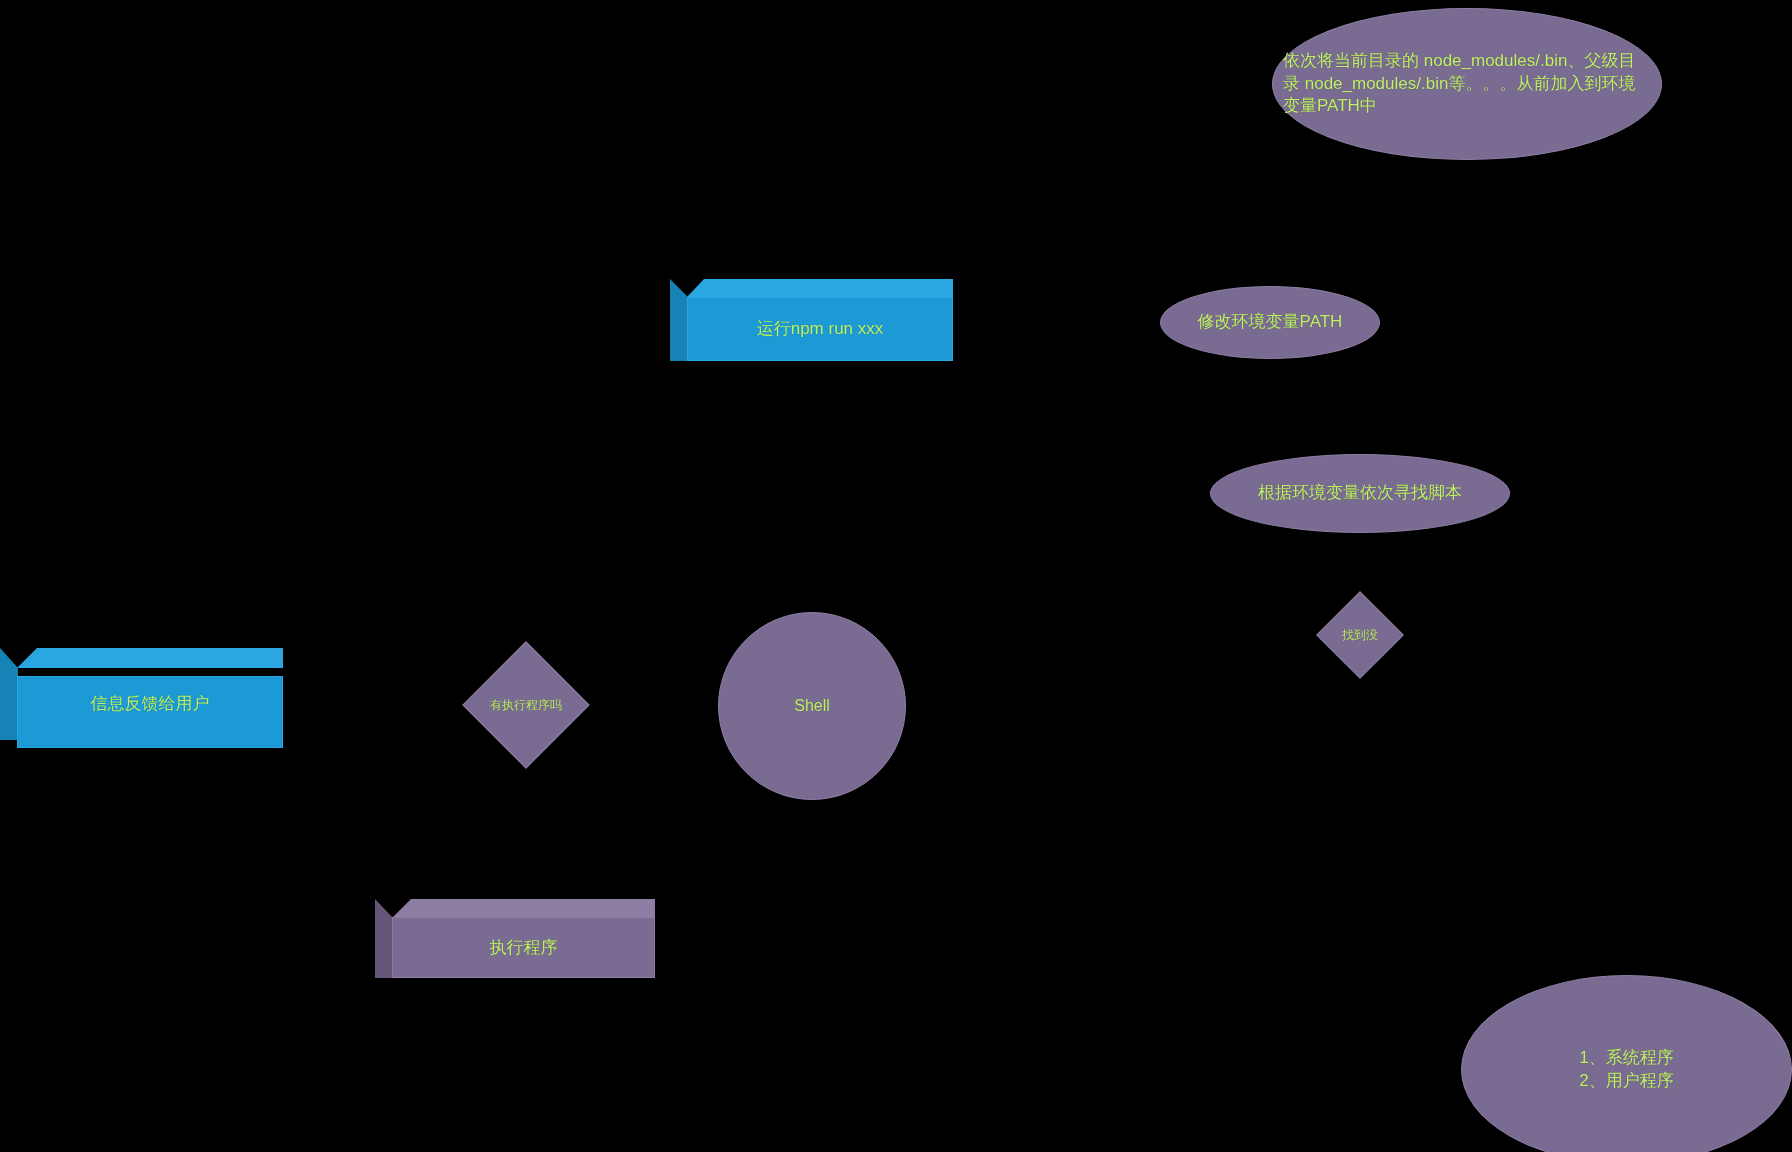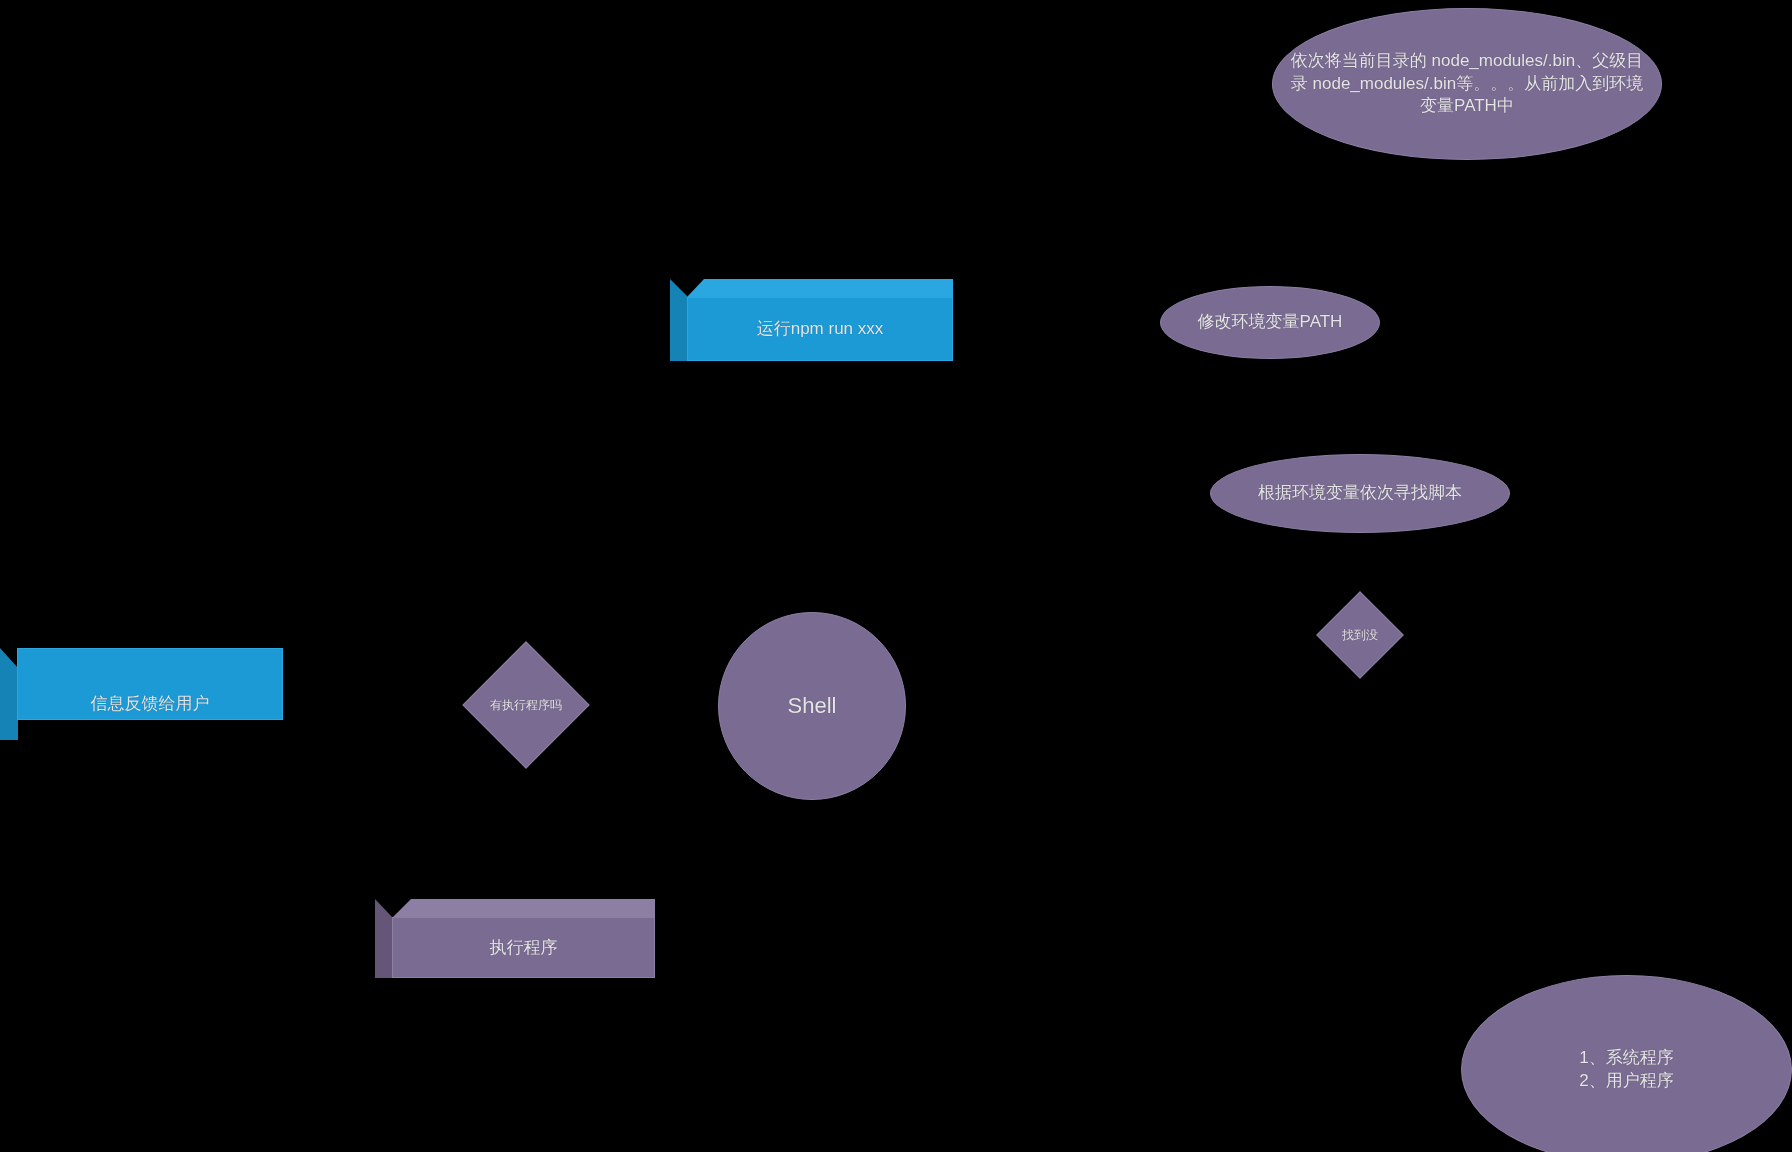--- a/index.html
+++ b/index.html
@@ -31,8 +31,8 @@
     display: flex;
     align-items: center;
     justify-content: center;
-    text-align: center;
-    color: #e5e5e5;
+    text-align: left;
+    color: #bef264;
     font-size: 17px;
     line-height: 1.35;
     white-space: pre-line;

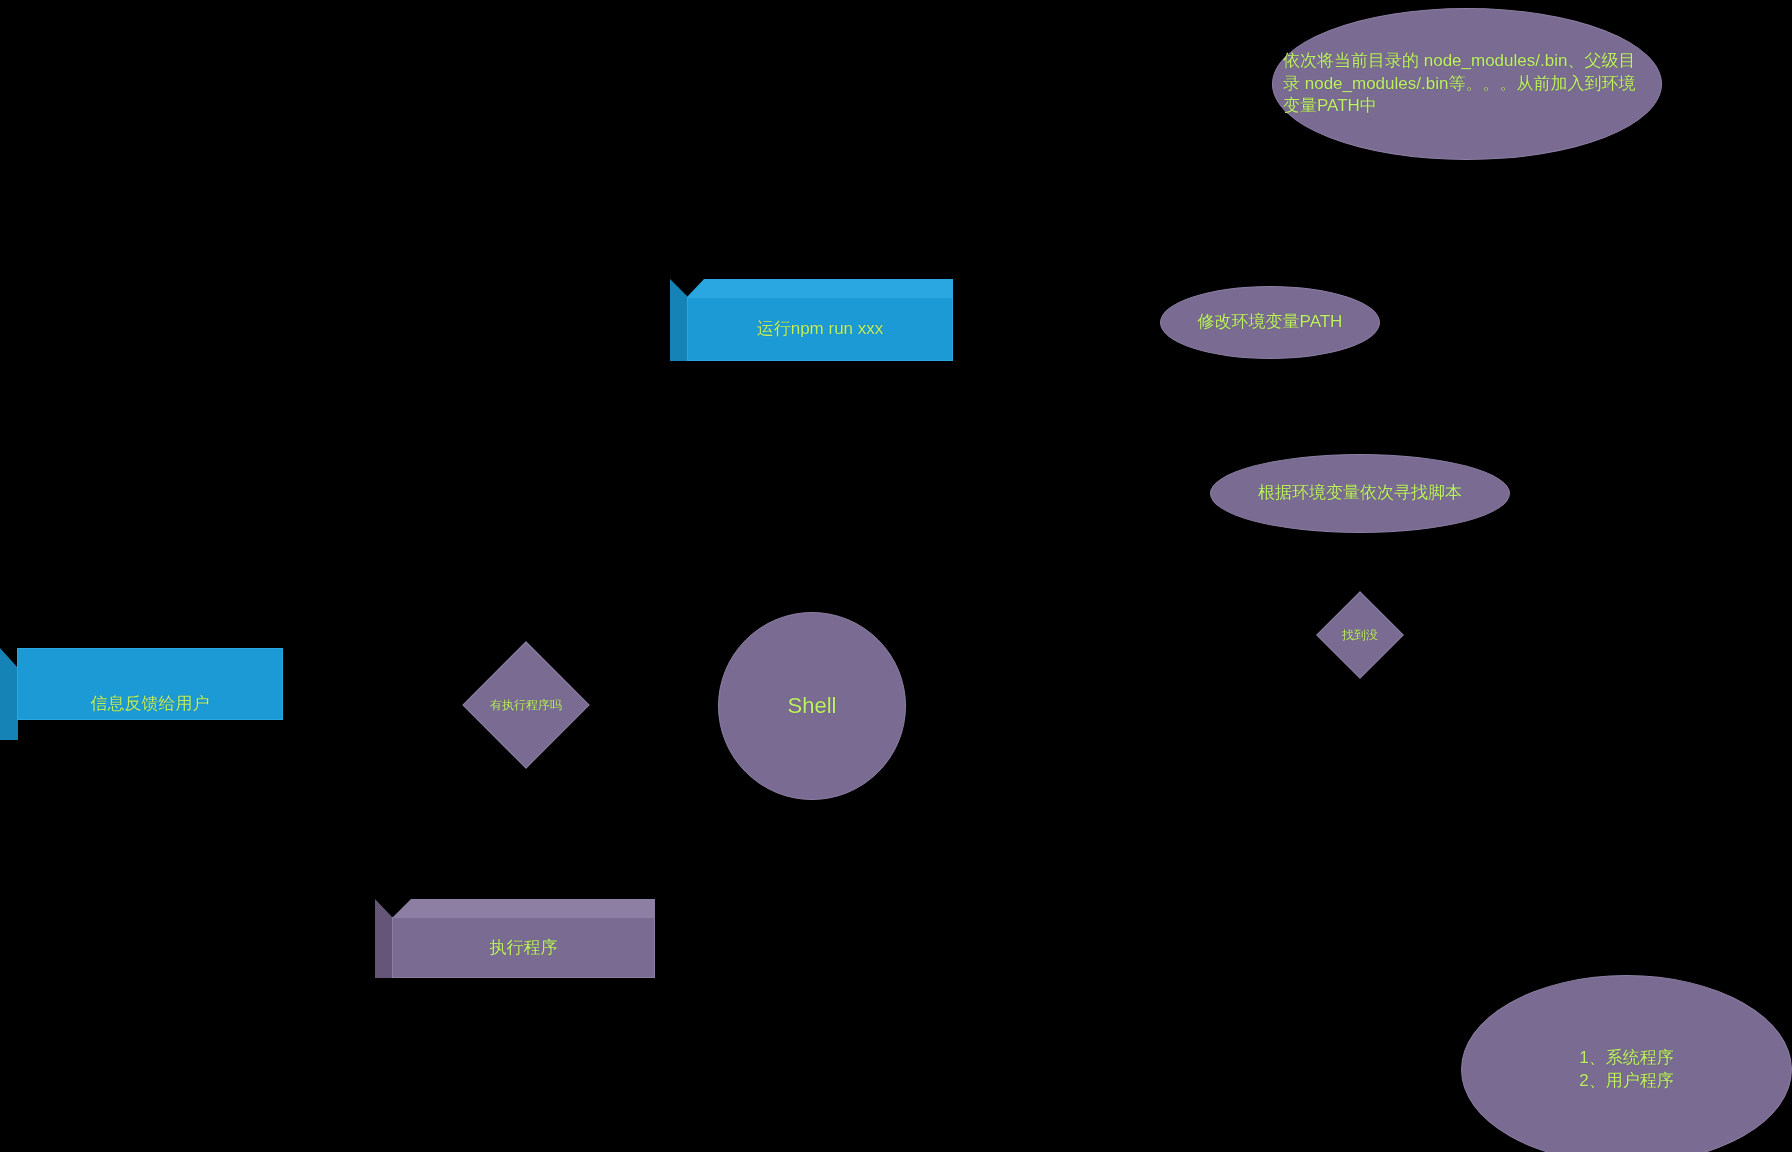--- a/index.html
+++ b/index.html
@@ -127,7 +127,7 @@
     <span class="label" style="left:-30px; width:122px;">找到没</span>
   </div>
 
-  <div class="box3d blue" style="left:0px; top:648px; width:283px; height:72px;">
+  <div class="box3d blue" style="left:0px; top:648px; width:283px; height:100px;">
     <div class="face-top" style="left:17px; top:0; width:266px; height:20px;
                 clip-path: polygon(0 100%, 20px 0, 100% 0, 100% 100%);"></div>
     <div class="face-left" style="left:0; top:0; width:18px; height:92px;

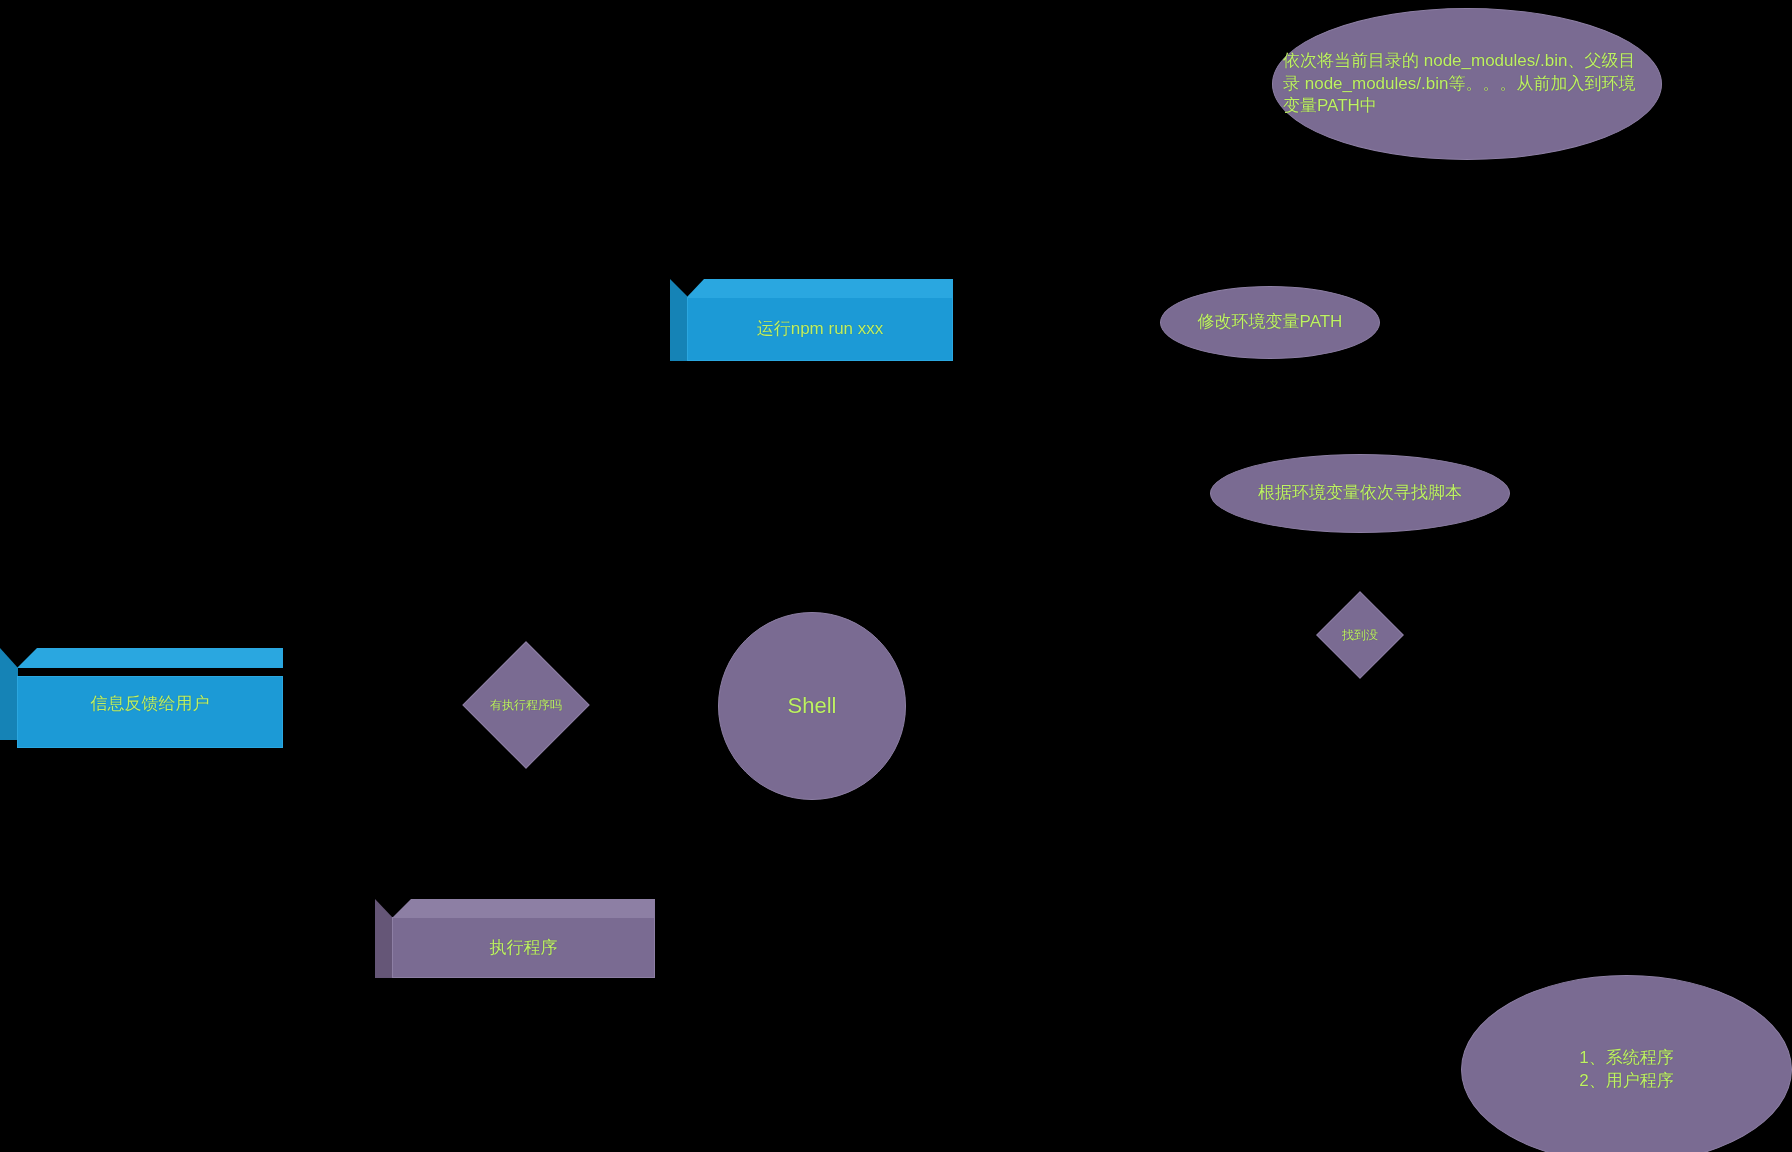--- a/index.html
+++ b/index.html
@@ -56,7 +56,7 @@
     background: #7a6b92;
     border: 1px solid #8d7fa4;
   }
-  .circle .label { font-size: 22px; }
+  .circle .label { font-size: 16px; }
 
   
   .diamond-wrap { position: absolute; }

